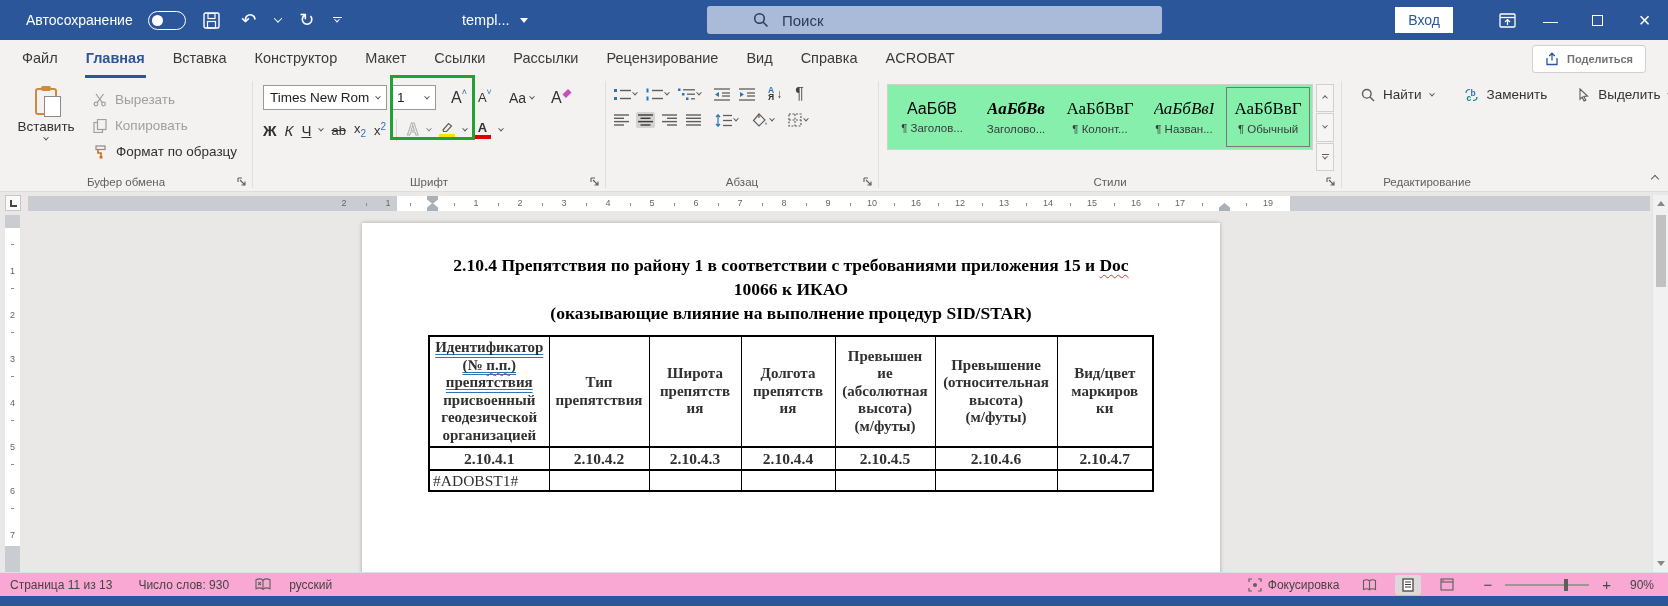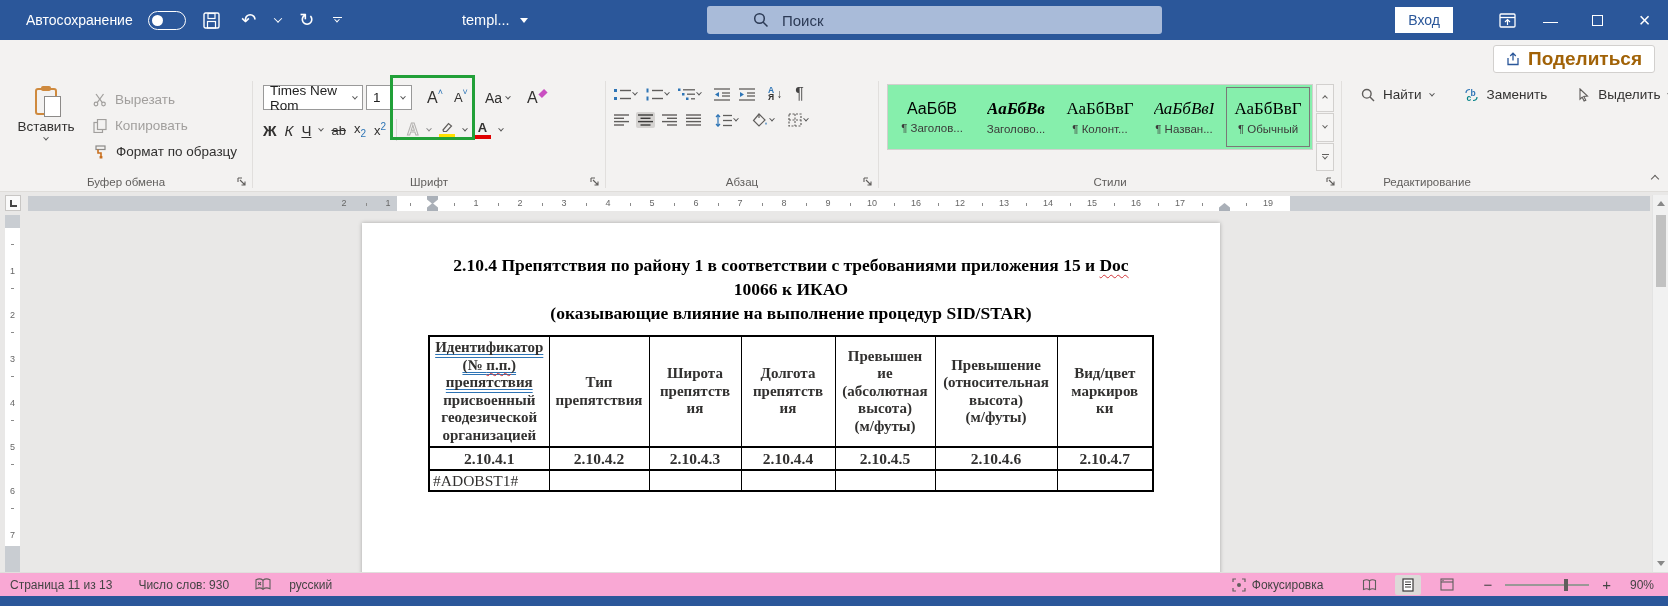--- a/index.html
+++ b/index.html
@@ -200,6 +200,19 @@
   </div>
 
   <div class="tabsrow">
+    <div class="tabs" id="tabs">
+        <div class="tab">Файл</div>
+        <div class="tab active">Главная</div>
+        <div class="tab">Вставка</div>
+        <div class="tab">Конструктор</div>
+        <div class="tab">Макет</div>
+        <div class="tab">Ссылки</div>
+        <div class="tab">Рассылки</div>
+        <div class="tab">Рецензирование</div>
+        <div class="tab">Вид</div>
+        <div class="tab">Справка</div>
+        <div class="tab">ACROBAT</div>
+      </div>
     <button class="share">
       <svg width="15" height="14" viewBox="0 0 15 14">
           <path d="M2 6 V12.5 H12 V6" fill="none" stroke="#2b579a" stroke-width="1.3"></path>

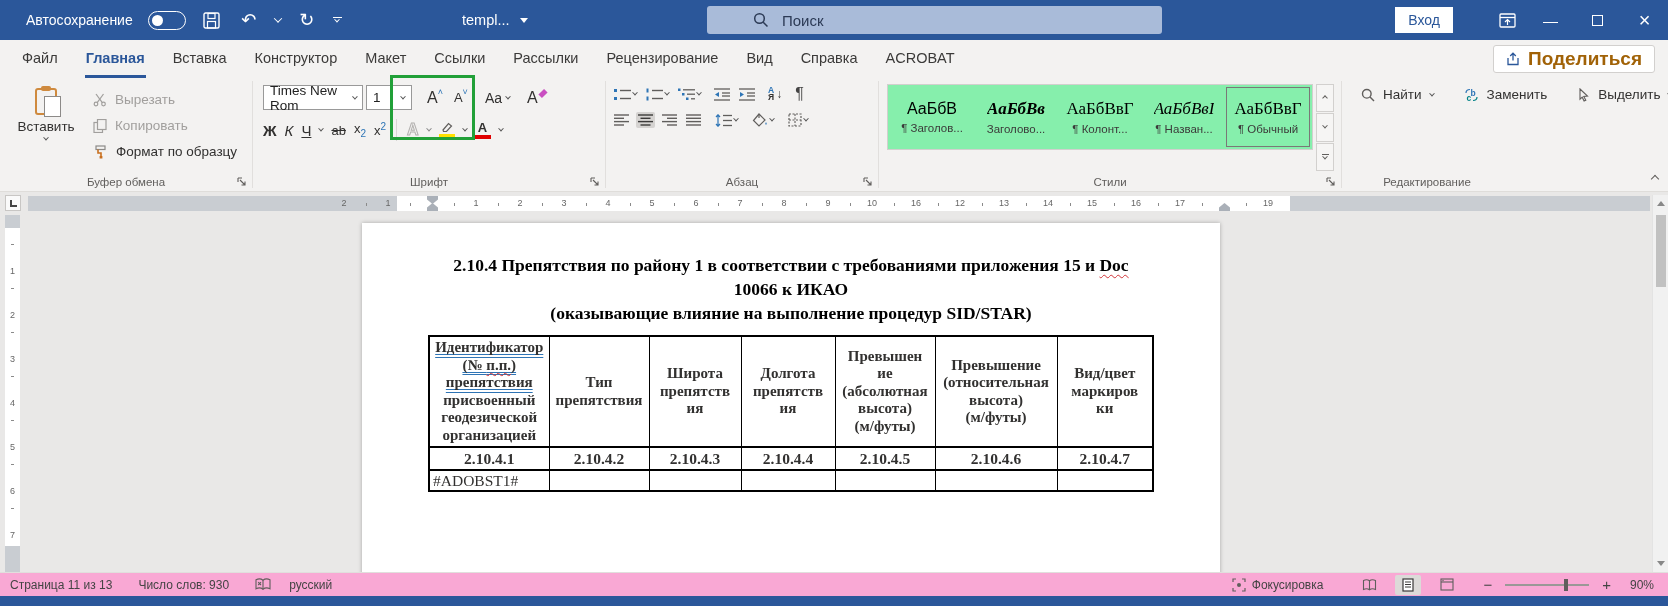--- a/index.html
+++ b/index.html
@@ -35,7 +35,7 @@
 .tab{padding:10px 14px 0 14px;font-size:14.5px;color:#3b3a39;position:relative;cursor:pointer;white-space:nowrap}
 .tab.active{color:#2b579a;font-weight:bold}
 .tab.active::after{content:"";position:absolute;left:13px;right:13px;bottom:0;height:3px;background:#2b579a}
-.share{position:absolute;right:13px;top:5px;height:28px;background:#fff;border:1px solid #d2d0ce;border-radius:3px;color:#a16207;font-weight:bold;font-size:19px;padding:0 12px;display:flex;align-items:center;gap:7px;cursor:pointer}
+.share{position:absolute;right:22px;top:5px;height:28px;background:#fff;border:1px solid #d2d0ce;border-radius:3px;color:#737373;font-weight:bold;font-size:11px;padding:0 12px;display:flex;align-items:center;gap:7px;cursor:pointer}
 
 
 .ribbon{height:114px;background:#f3f2f1;display:flex;position:relative;border-bottom:1px solid #dfddda}

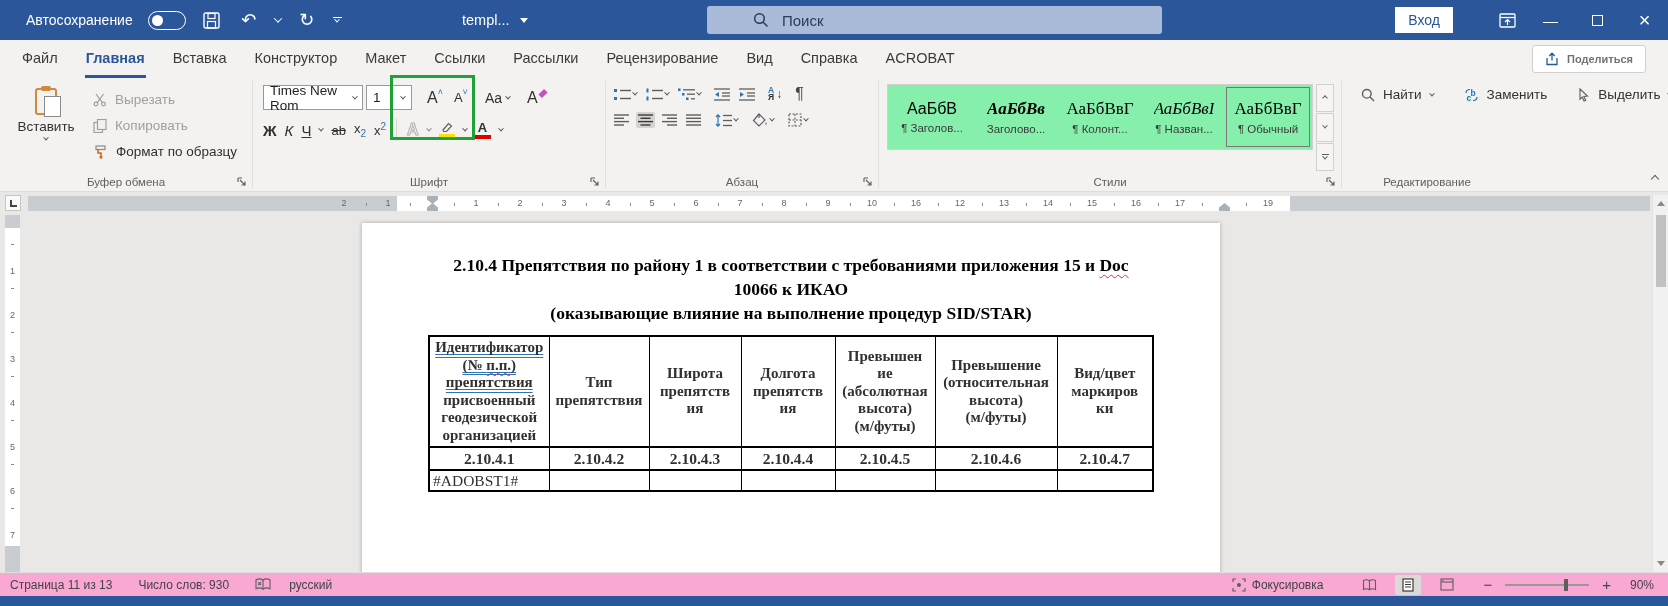--- a/index.html
+++ b/index.html
@@ -267,7 +267,7 @@
 
     <div class="rgroup fontgrp">
       <div class="frow1">
-        <div class="combo" style="width:100px">
+        <div class="combo" style="width:124px">
           <span>Times New Rom</span>
             <span class="chv sm"></span>
         </div>

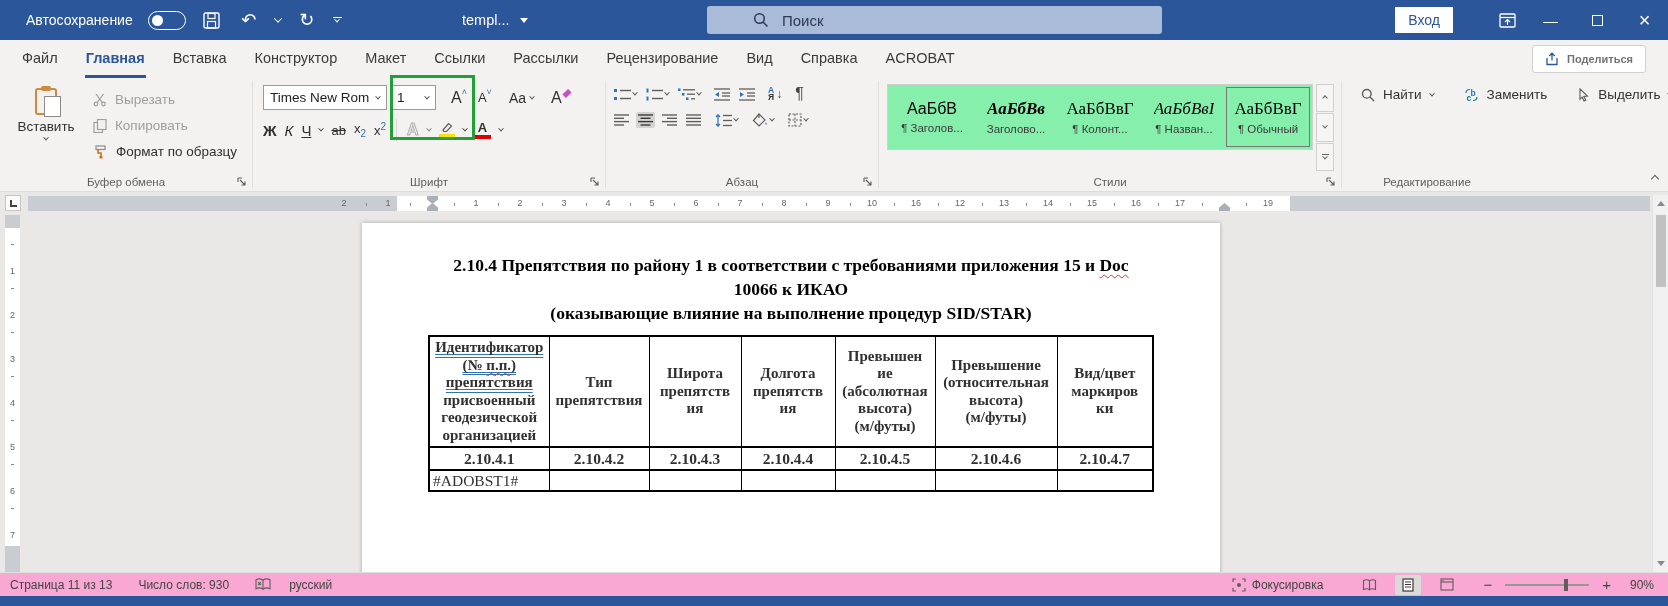--- a/index.html
+++ b/index.html
@@ -690,7 +690,7 @@
     </span>
     <span class="sb-item">русский</span>
     <div class="sb-right">
-      <span class="sb-item" style="display:flex;align-items:center;gap:6px;margin-right:20px">
+      <span class="sb-item" style="display:flex;align-items:center;gap:6px;margin-right:4px">
         <svg width="14" height="14" viewBox="0 0 14 14">
             <circle cx="7" cy="7" r="2" fill="#605e5c"></circle>
             <path d="M1 4 V1 H4 M10 1 H13 V4 M13 10 V13 H10 M4 13 H1 V10" fill="none" stroke="#605e5c" stroke-width="1.2"></path>

